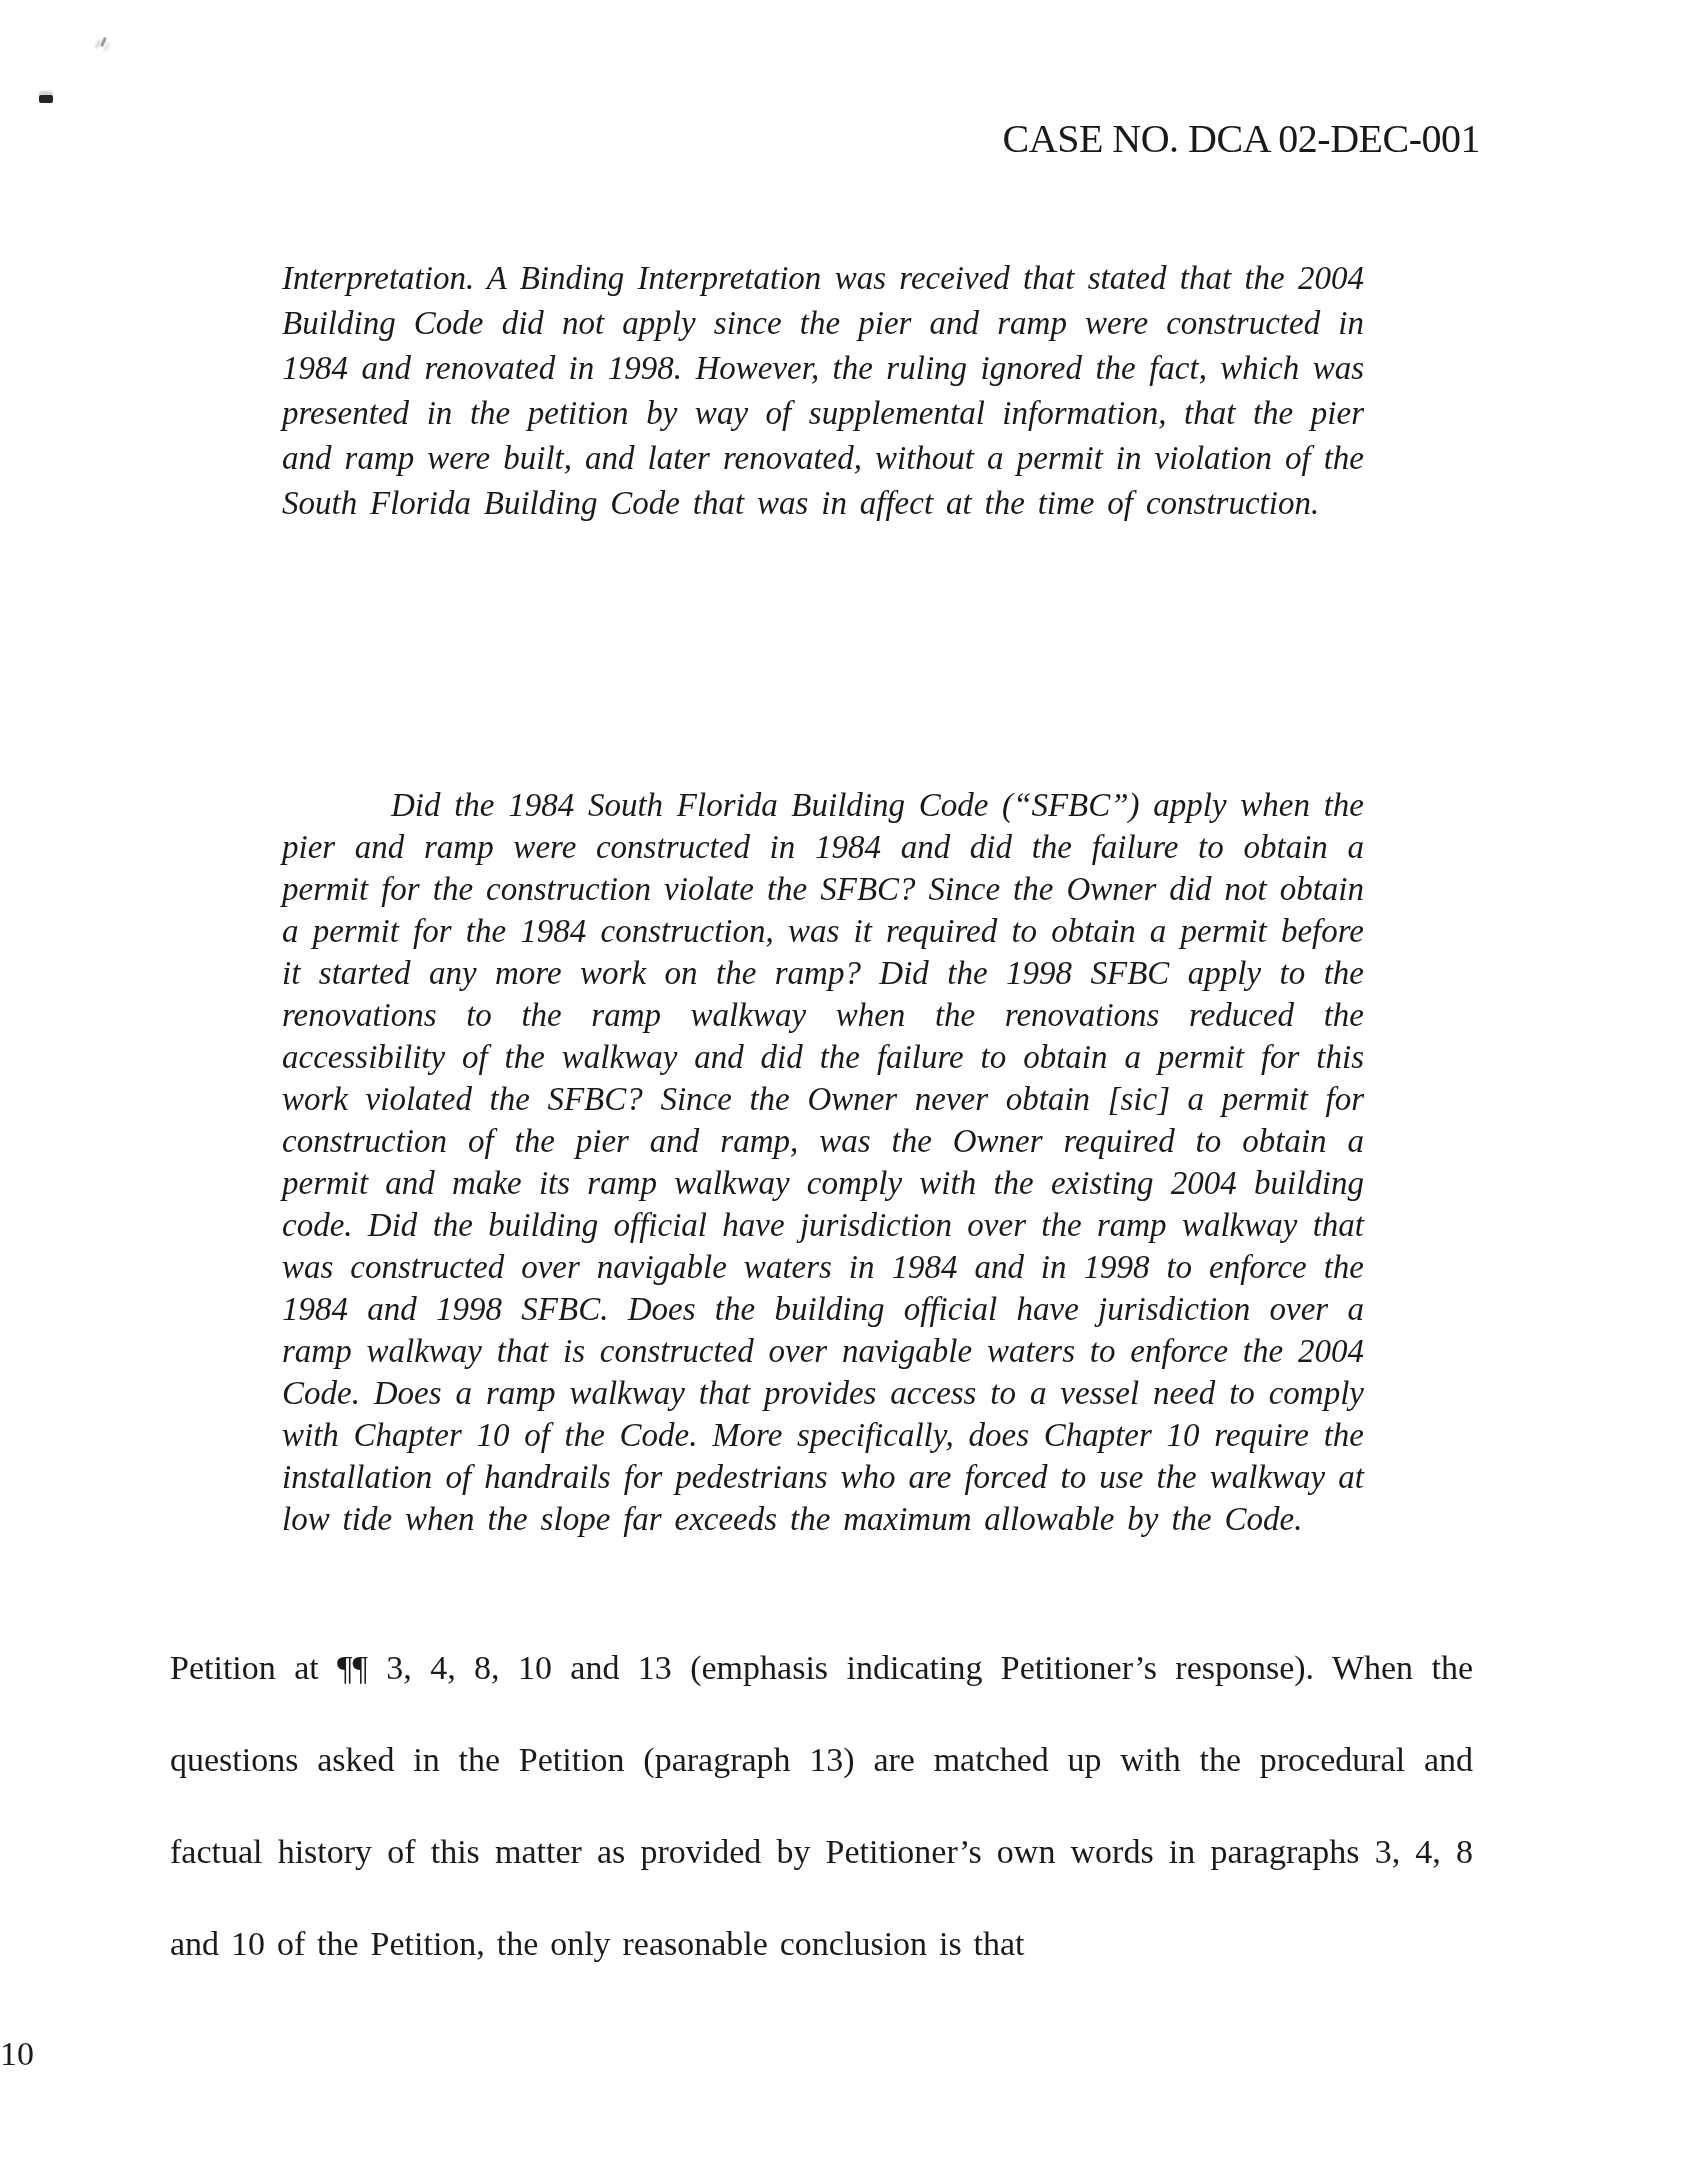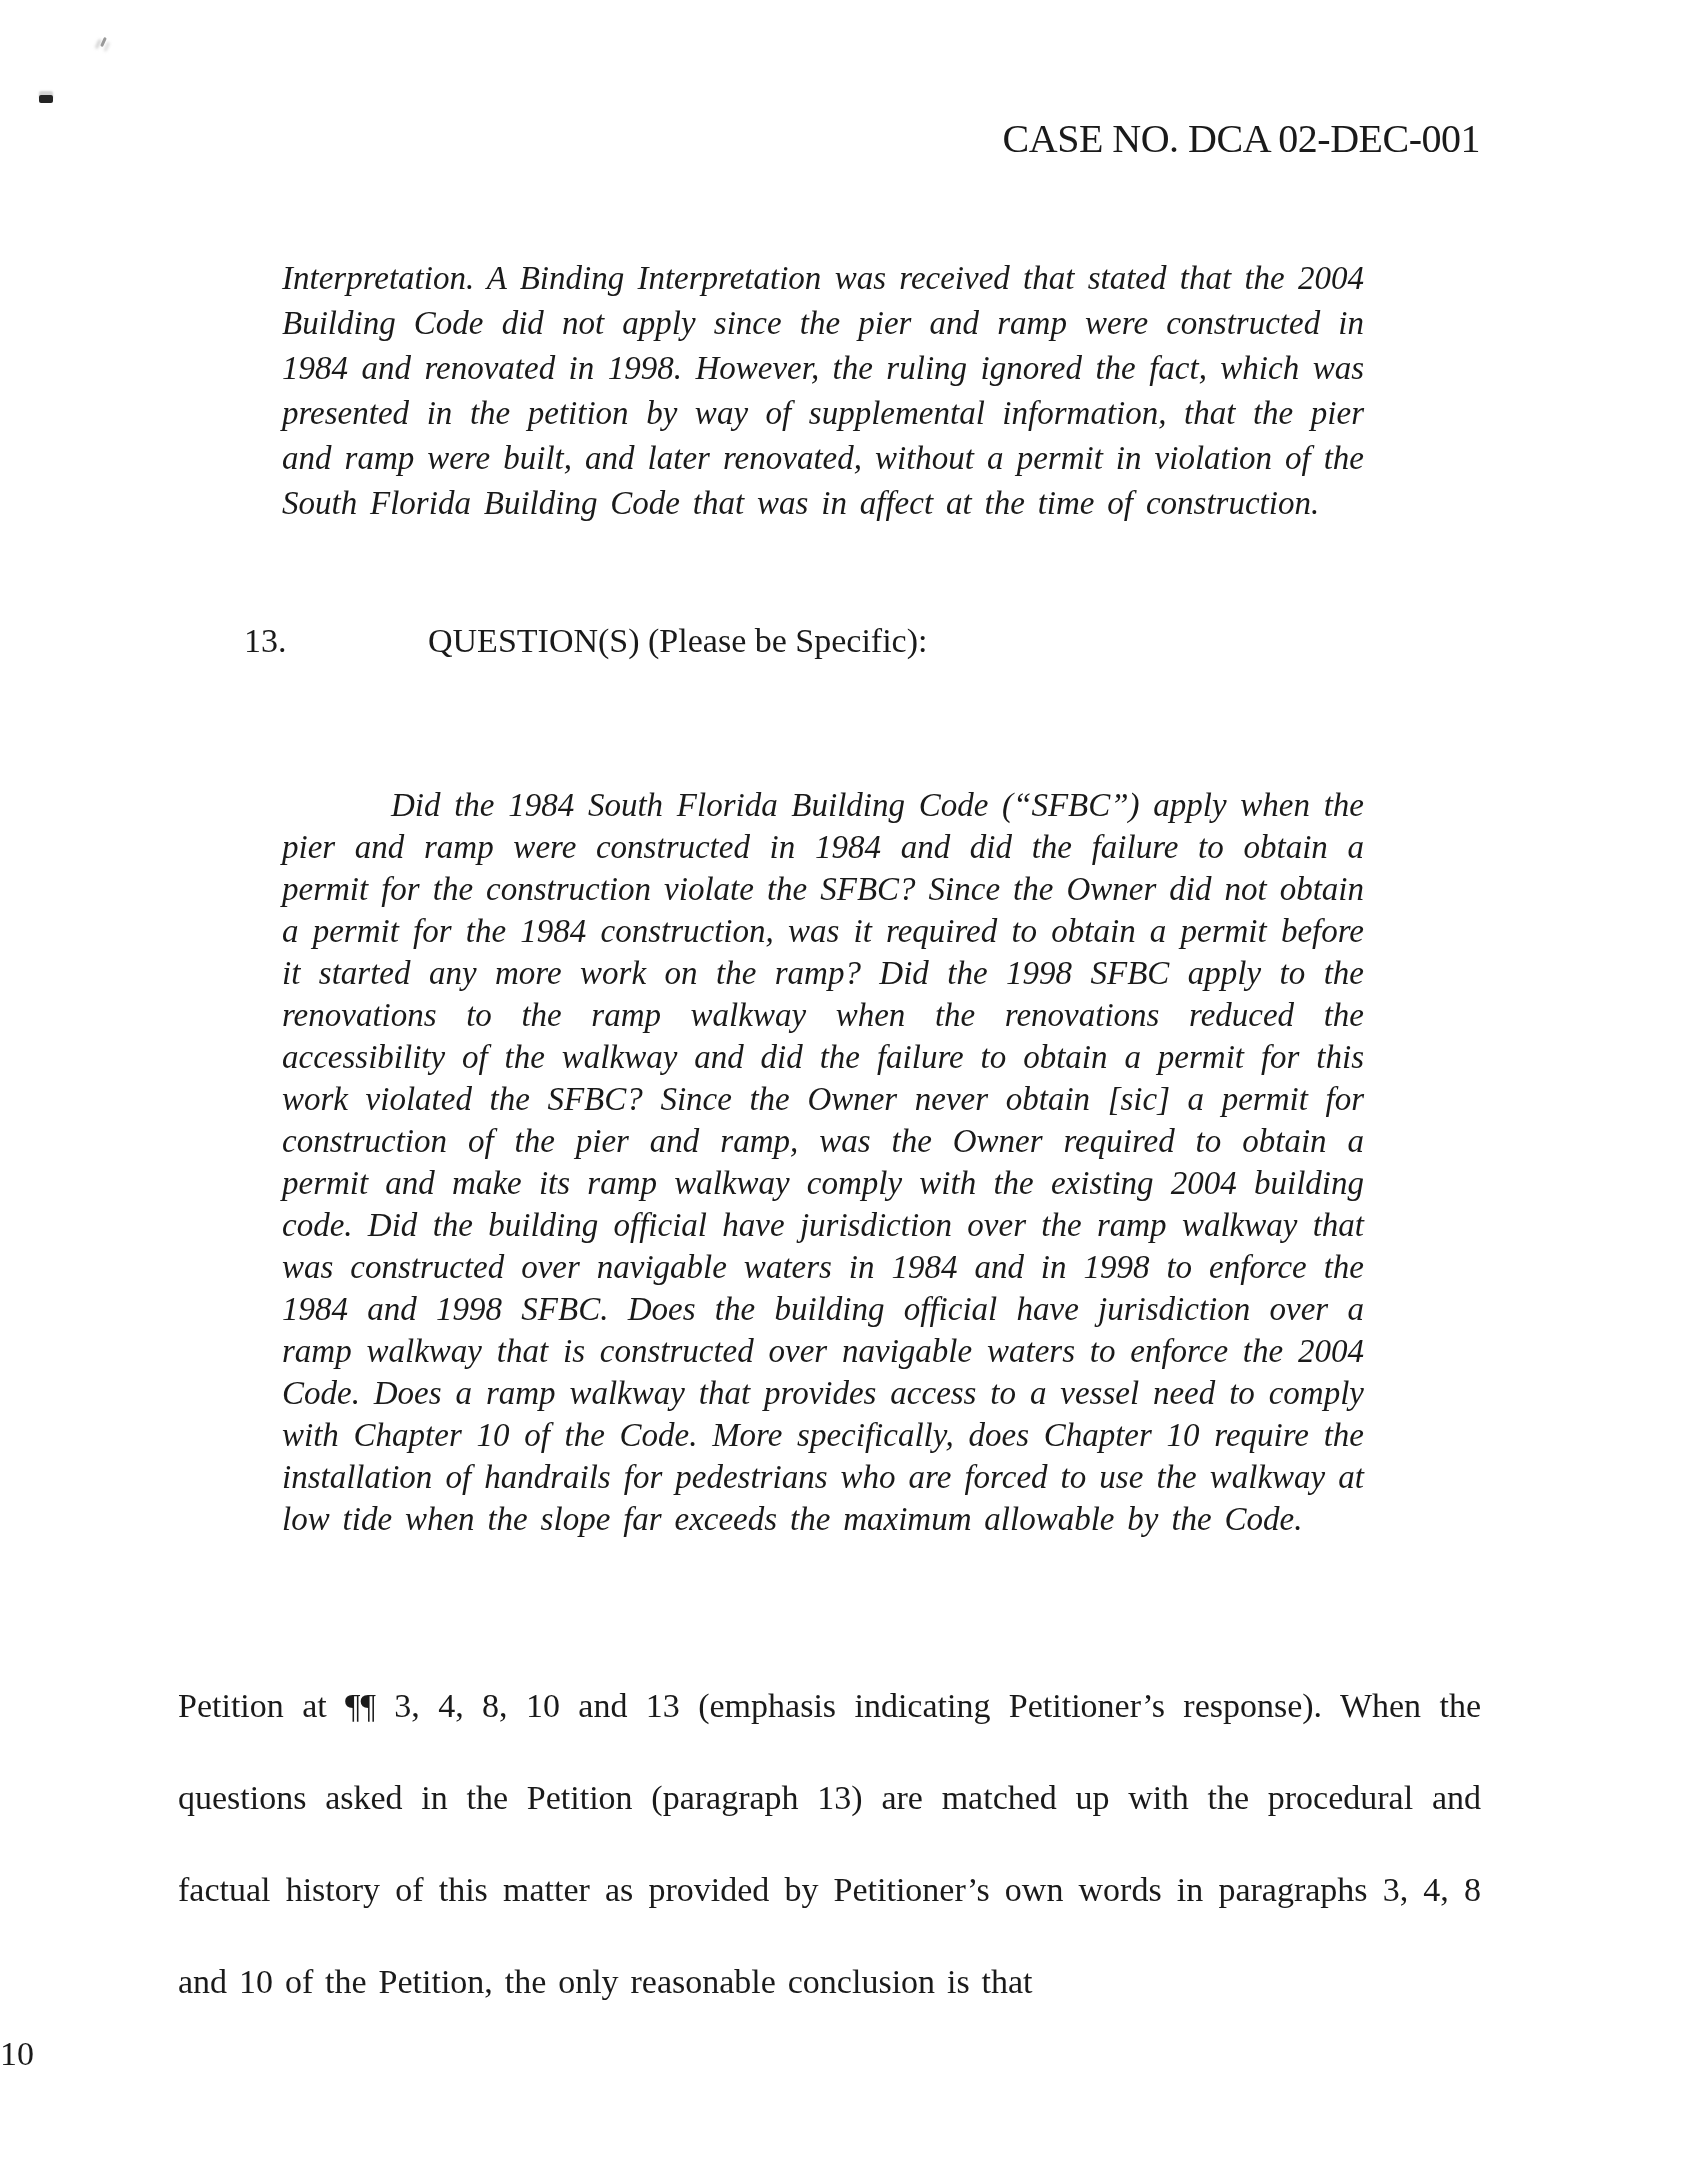--- a/index.html
+++ b/index.html
@@ -130,9 +130,6 @@
 
   <div class="quote quote-1">Interpretation. A Binding Interpretation was received that stated that the 2004 Building Code did not apply since the pier and ramp were constructed in 1984 and renovated in 1998. However, the ruling ignored the fact, which was presented in the petition by way of supplemental information, that the pier and ramp were built, and later renovated, without a permit in violation of the South Florida Building Code that was in affect at the time of construction.</div>
 
-  <div class="item-13">
-    <span class="item-number">13.</span><span>QUESTION(S) (Please be Specific):</span>
-  </div>
 
   <div class="quote quote-2">Did the 1984 South Florida Building Code (“SFBC”) apply when the pier and ramp were constructed in 1984 and did the failure to obtain a permit for the construction violate the SFBC? Since the Owner did not obtain a permit for the 1984 construction, was it required to obtain a permit before it started any more work on the ramp? Did the 1998 SFBC apply to the renovations to the ramp walkway when the renovations reduced the accessibility of the walkway and did the failure to obtain a permit for this work violated the SFBC? Since the Owner never obtain [sic] a permit for construction of the pier and ramp, was the Owner required to obtain a permit and make its ramp walkway comply with the existing 2004 building code. Did the building official have jurisdiction over the ramp walkway that was constructed over navigable waters in 1984 and in 1998 to enforce the 1984 and 1998 SFBC. Does the building official have jurisdiction over a ramp walkway that is constructed over navigable waters to enforce the 2004 Code. Does a ramp walkway that provides access to a vessel need to comply with Chapter 10 of the Code. More specifically, does Chapter 10 require the installation of handrails for pedestrians who are forced to use the walkway at low tide when the slope far exceeds the maximum allowable by the Code.</div>
 

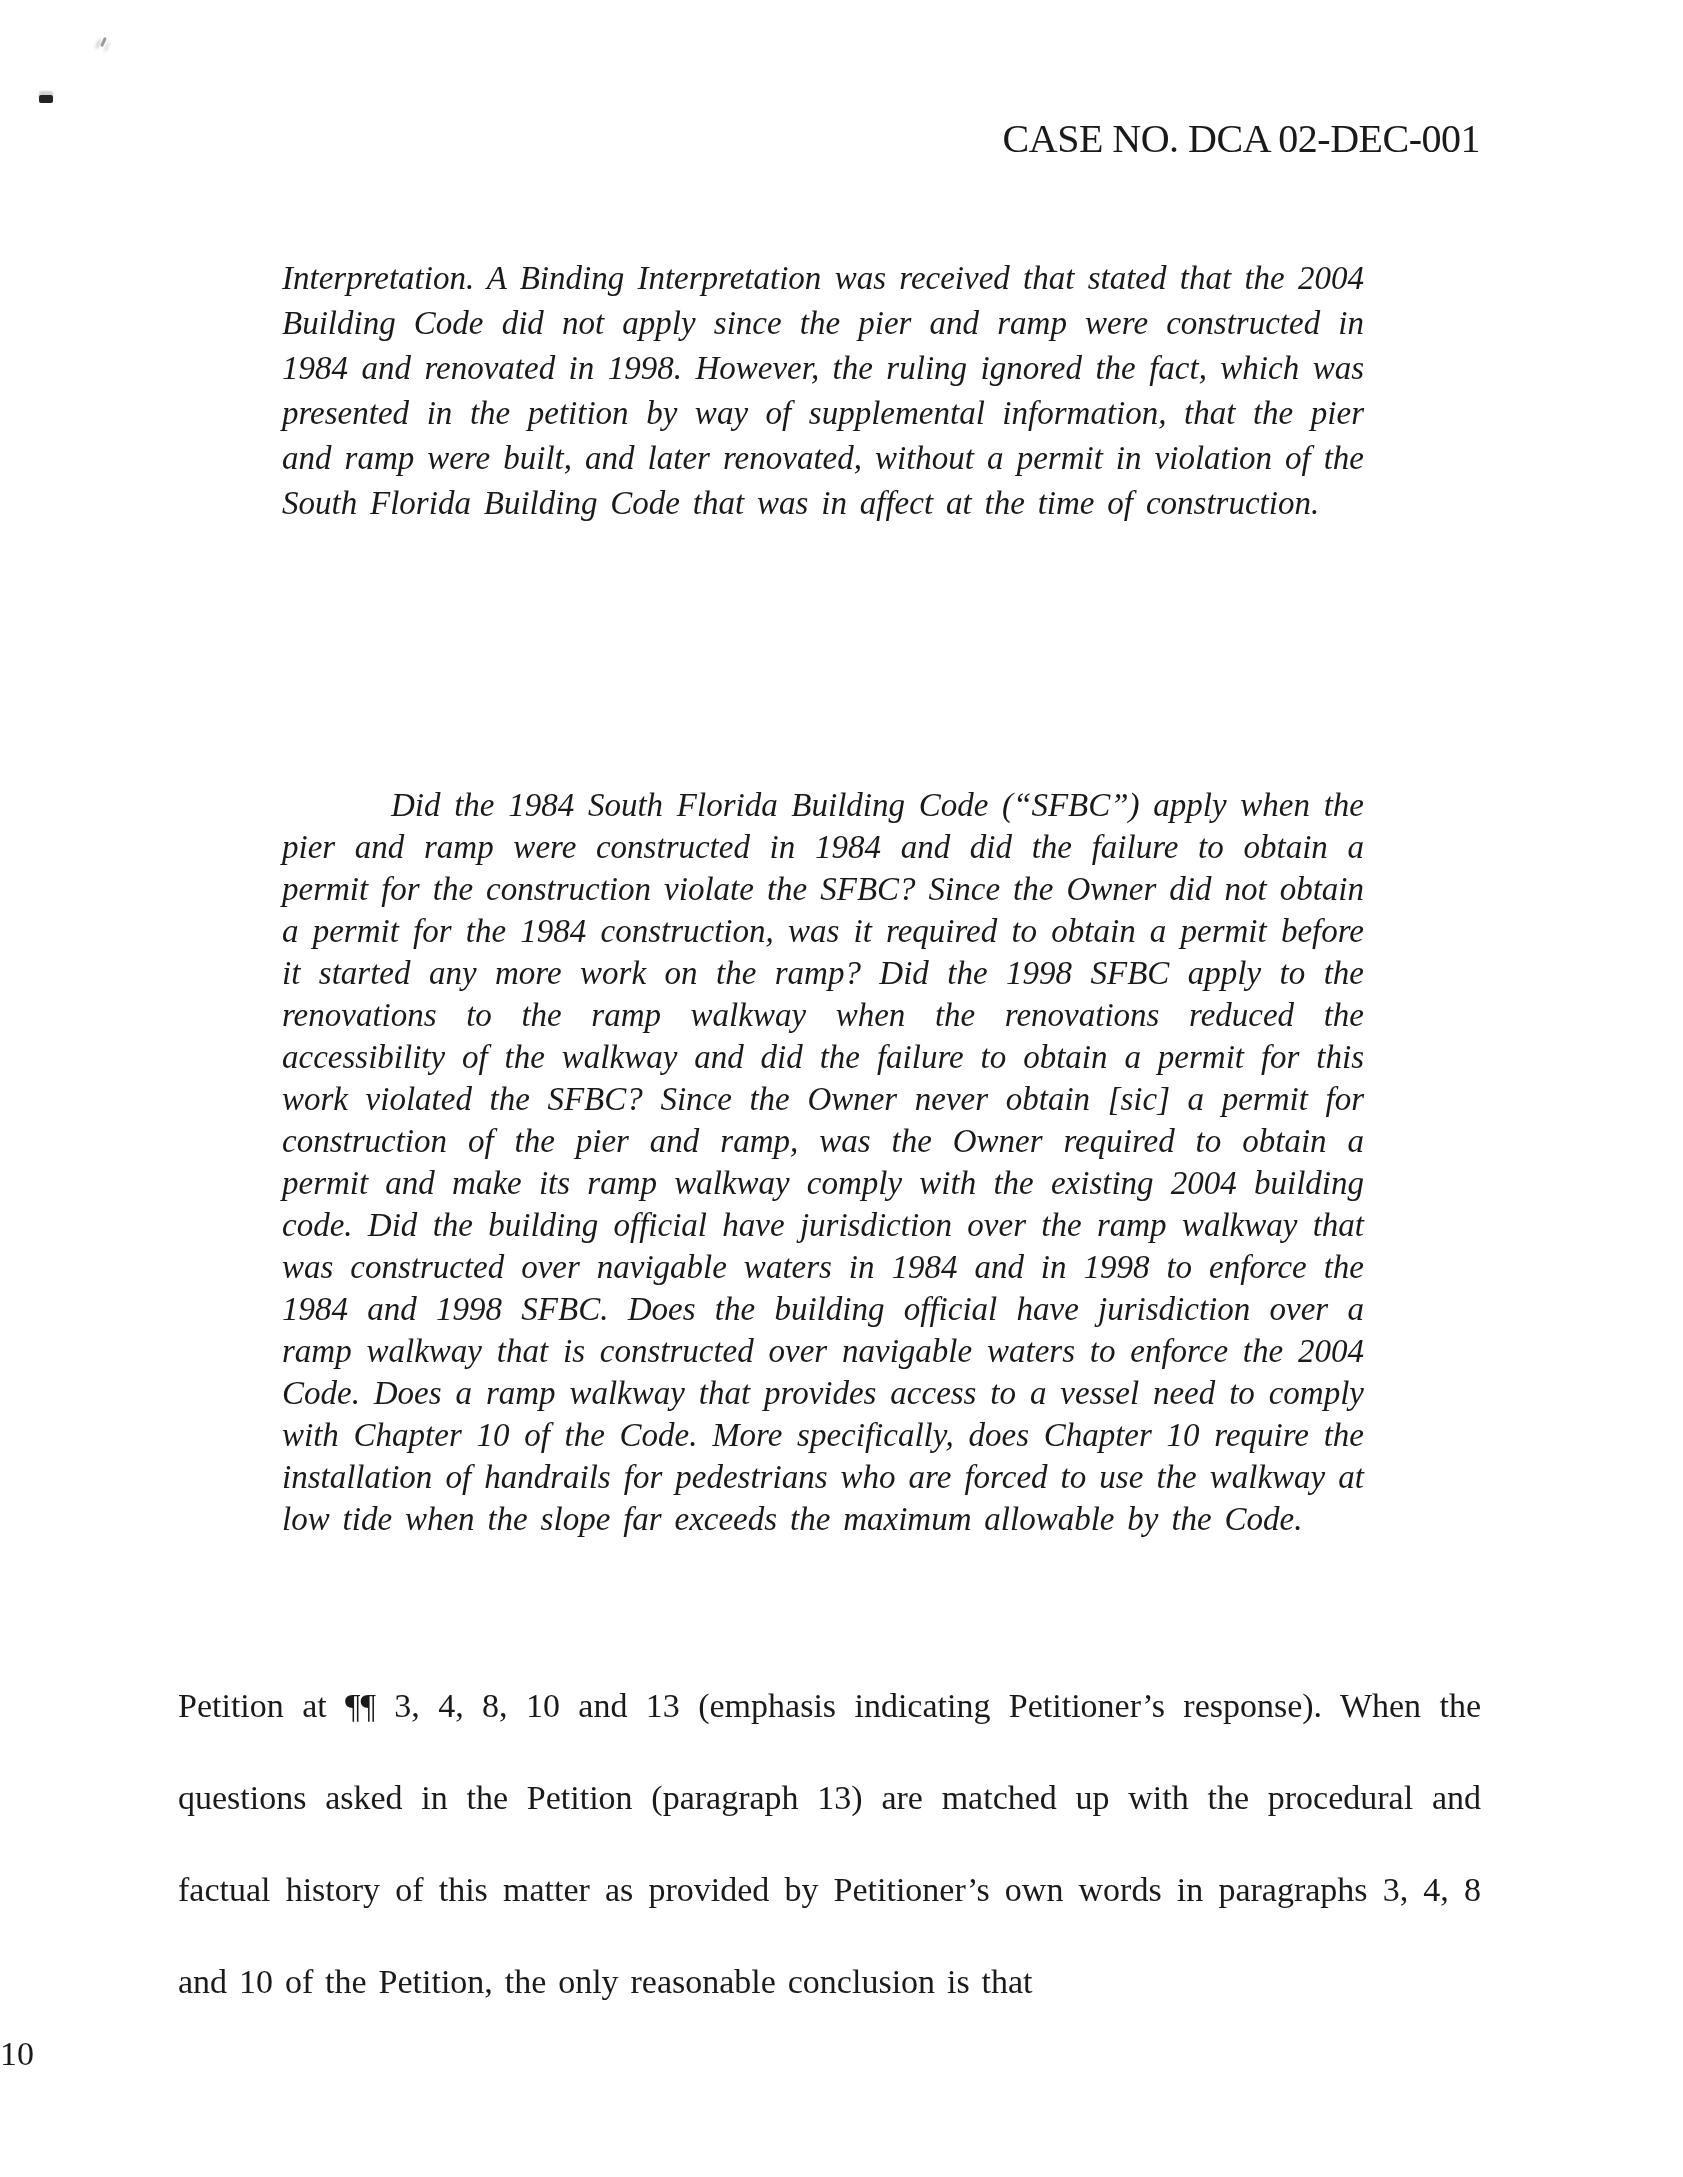--- a/index.html
+++ b/index.html
@@ -66,7 +66,7 @@
 
   .closing {
     position: absolute;
-    top: 1660px;
+    top: 1622px;
     left: 170px;
     width: 1303px;
     font-size: 34px;
@@ -74,7 +74,6 @@
     text-align: justify;
     text-justify: inter-word;
     word-spacing: 0.10em;
-    margin-left: 8px;
   }
 
   .page-number {

